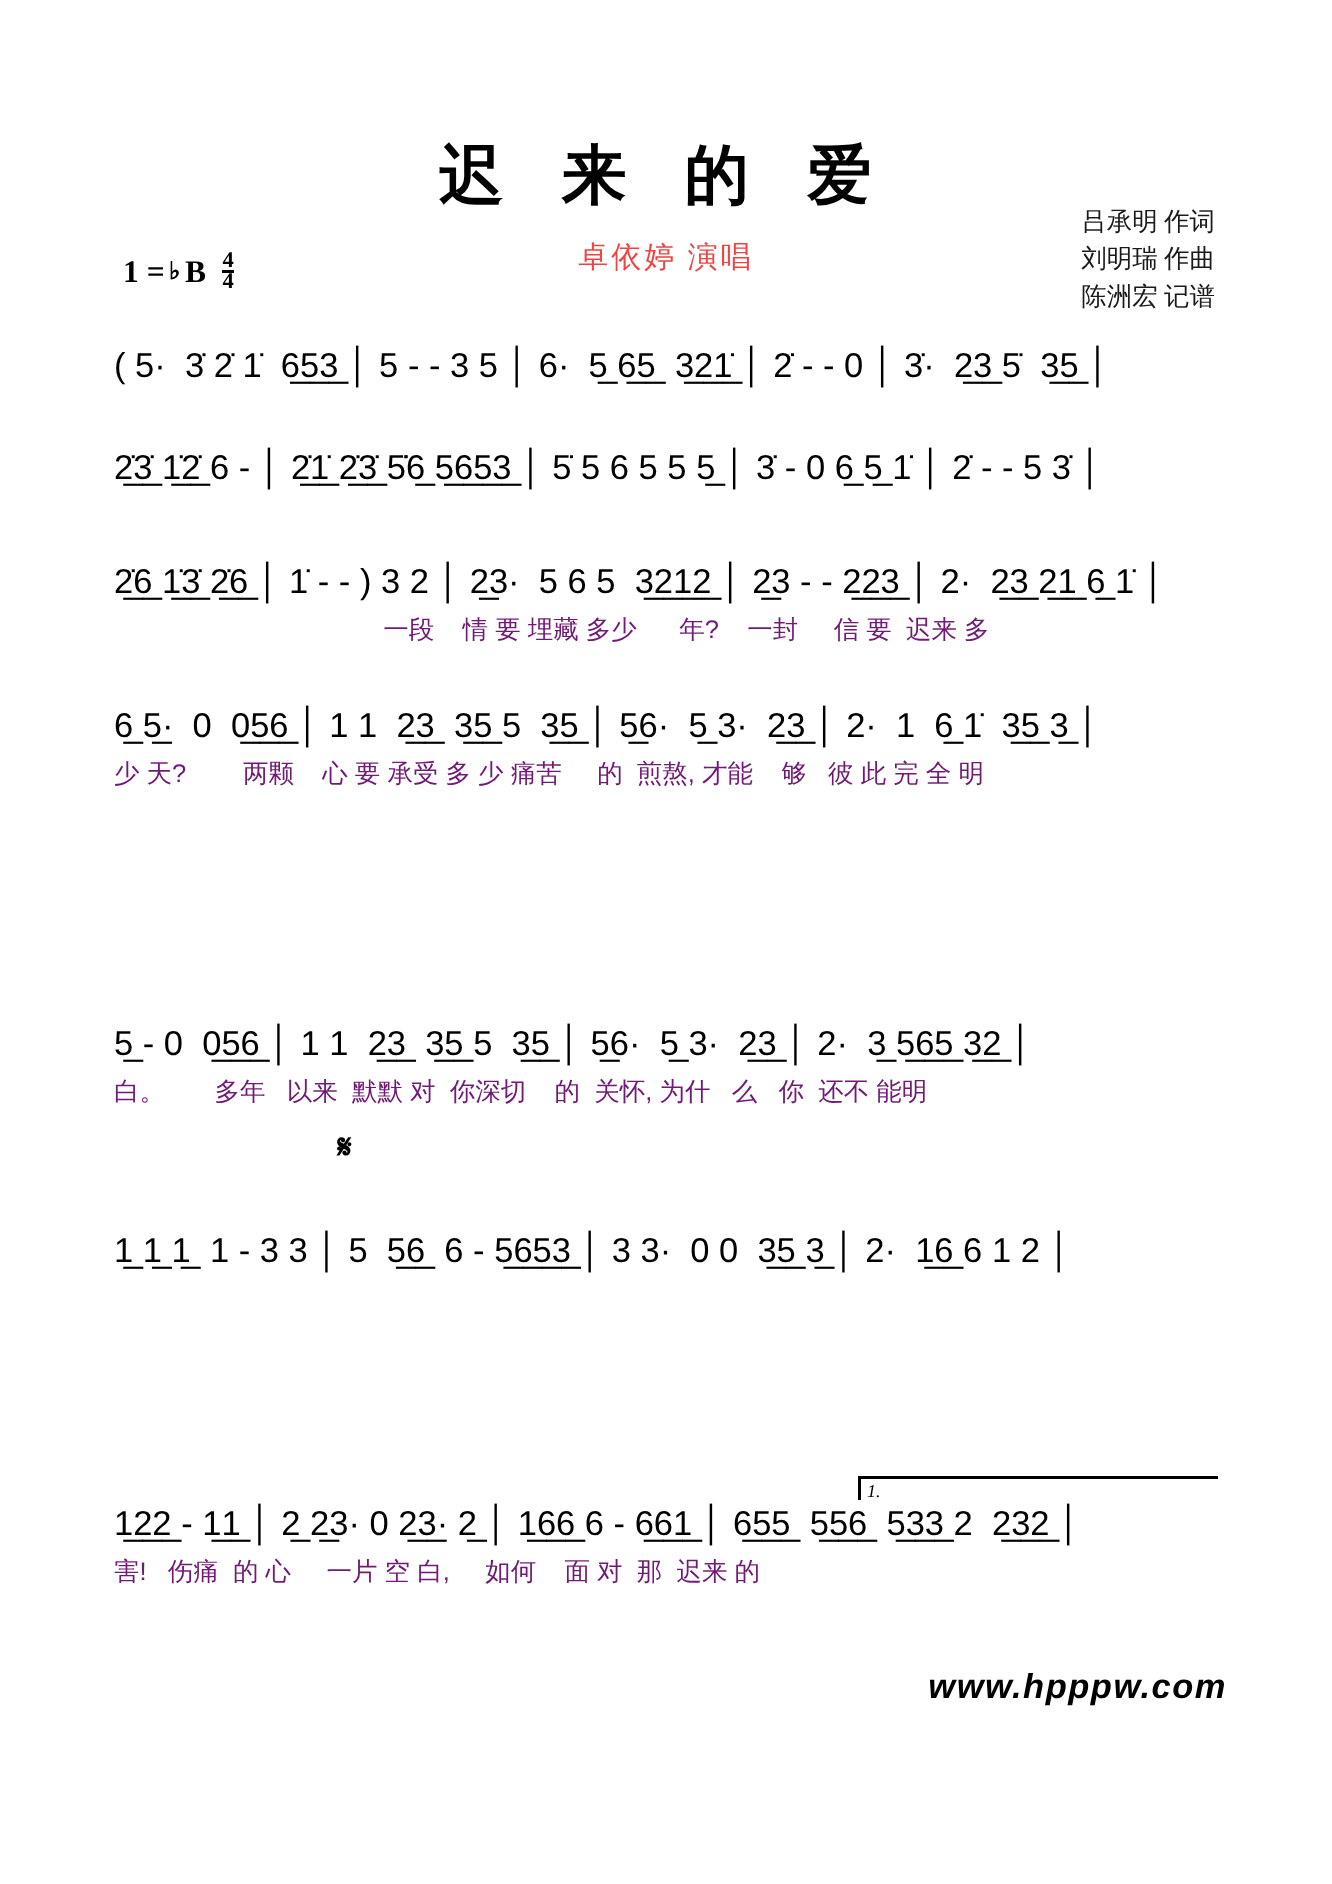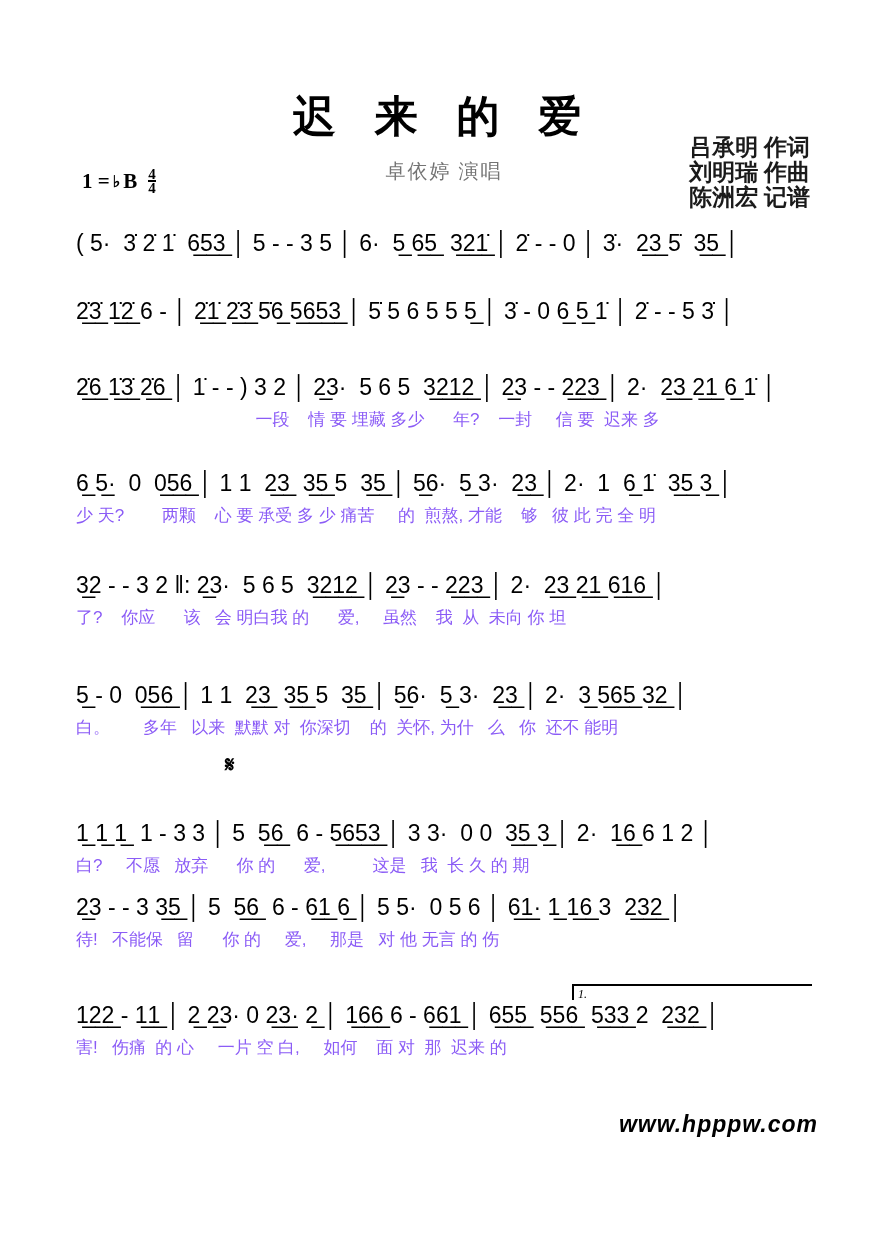--- a/index.html
+++ b/index.html
@@ -49,9 +49,9 @@
     top: 135px;
     right: 78px;
     text-align: left;
-    font-size: 23px;
+    font-size: 17px;
     line-height: 25px;
-    font-weight: bold;
+    font-weight: normal;
     color: #1a1a1a;
   }
   .keysig {

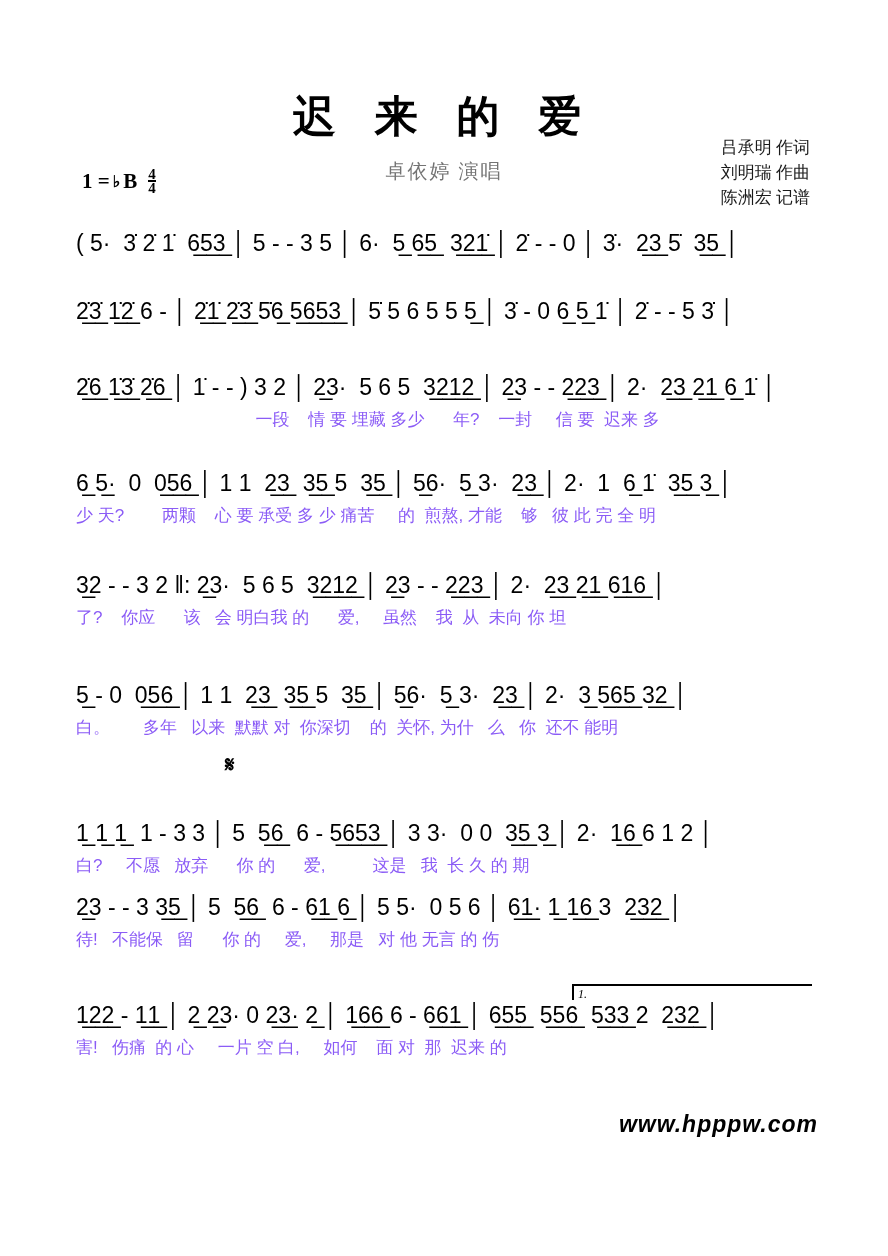--- a/index.html
+++ b/index.html
@@ -42,7 +42,7 @@
     text-align: center;
     font-size: 20px;
     letter-spacing: 2px;
-    color: #737373;
+    color: #ef4444;
   }
   .credits {
     position: absolute;

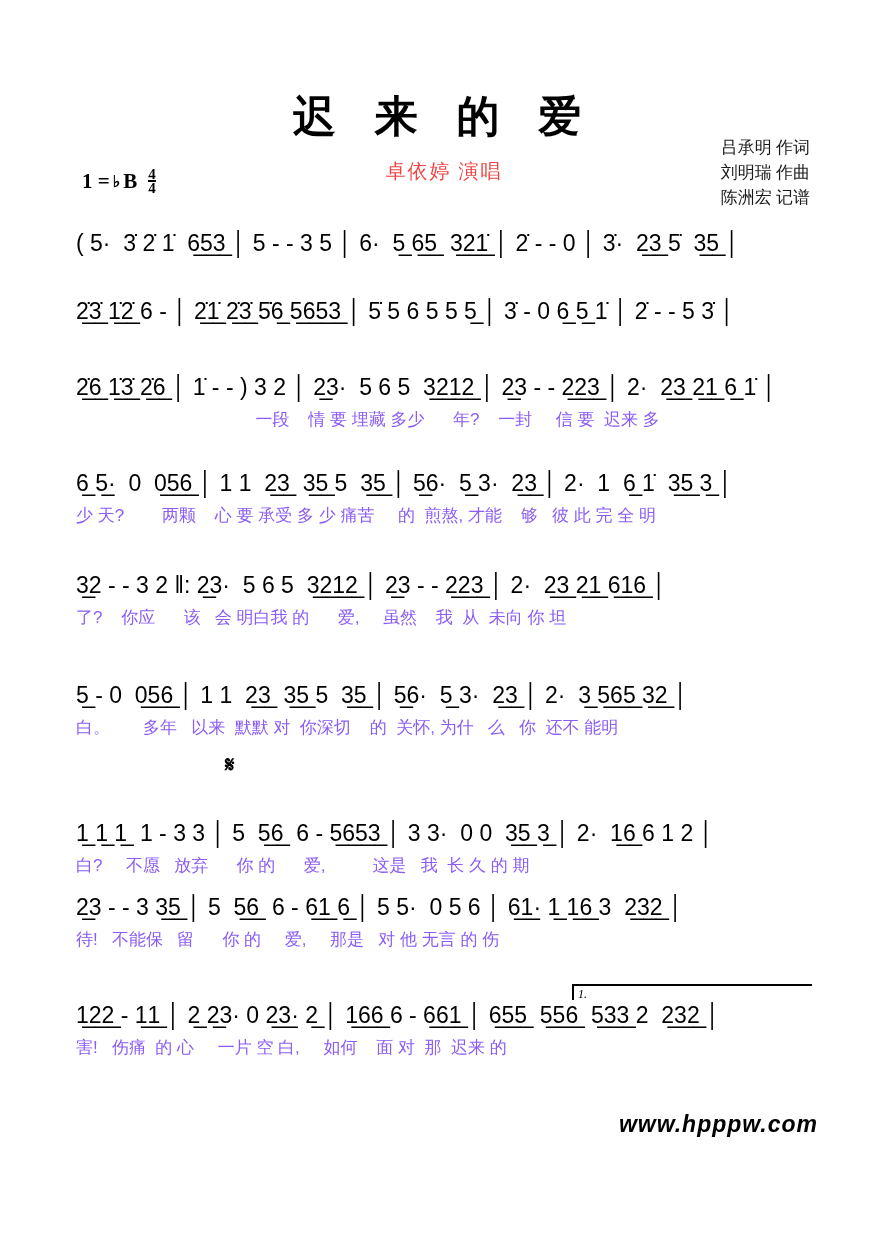--- a/index.html
+++ b/index.html
@@ -96,7 +96,7 @@
     white-space: pre;
     letter-spacing: 0px;
     margin-top: 6px;
-    color: #8b5cf6;
+    color: #701a75;
   }
 
   .watermark {

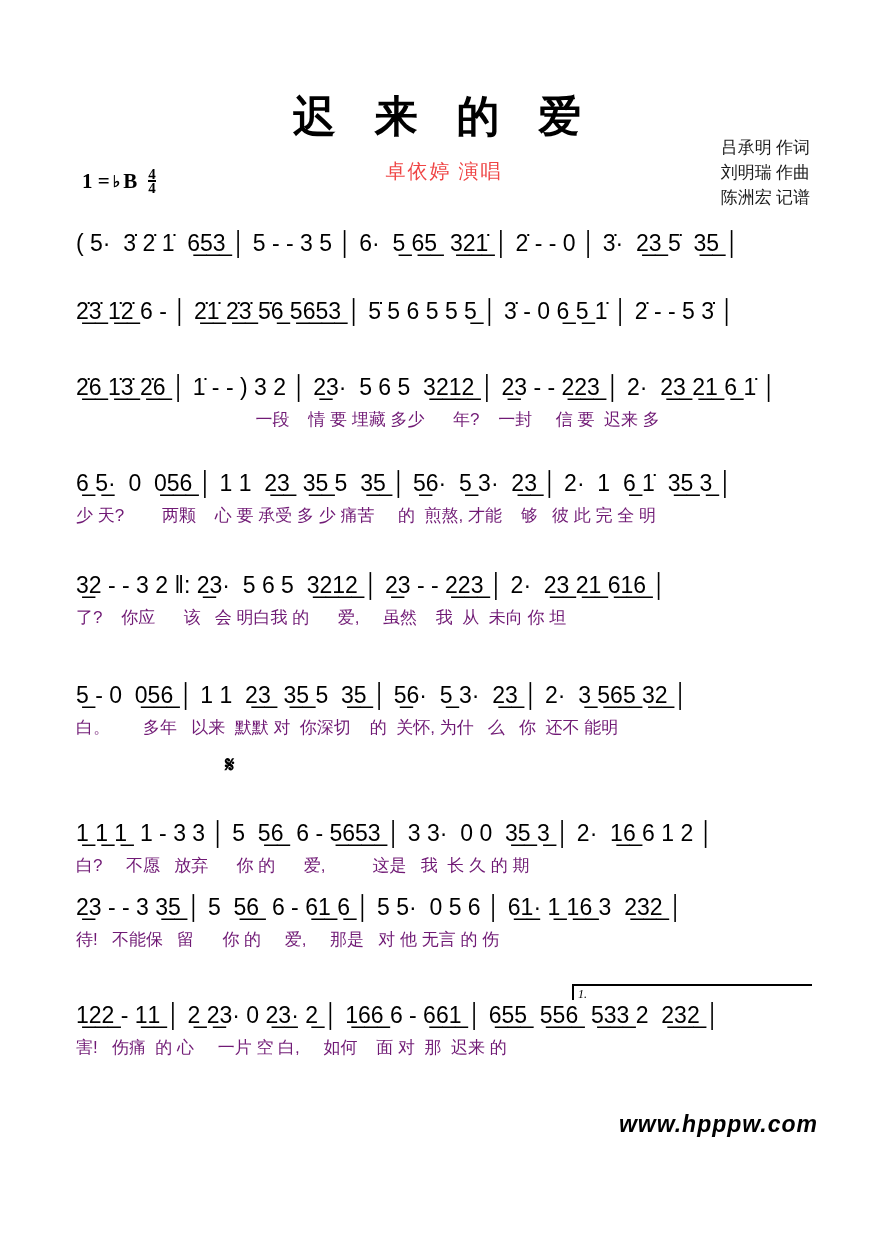--- a/index.html
+++ b/index.html
@@ -173,10 +173,6 @@
     <div class="lyrics">少 天?        两颗    心 要 承受 多 少 痛苦     的  煎熬, 才能    够   彼 此 完 全 明</div>
   </div>
 
-  <div class="system" style="top:570px">
-    <div class="notes">3̲2 - - 3 2 ‖: 2̲3·  5 6 5  3̲2̲1̲2̲ │ 2̲3 - - 2̲2̲3̲ │ 2·  2̲3̲ 2̲1̲ 6̲1̲6̲ │</div>
-    <div class="lyrics">了?    你应      该   会 明白我 的      爱,     虽然    我  从  未向 你 坦</div>
-  </div>
 
   <div class="system" style="top:680px">
     <div class="notes">5̲ - 0  0̲5̲6̲ │ 1 1  2̲3̲  3̲5̲ 5  3̲5̲ │ 5̲6·  5̲ 3·  2̲3̲ │ 2·  3̲ 5̲6̲5̲ 3̲2̲ │</div>

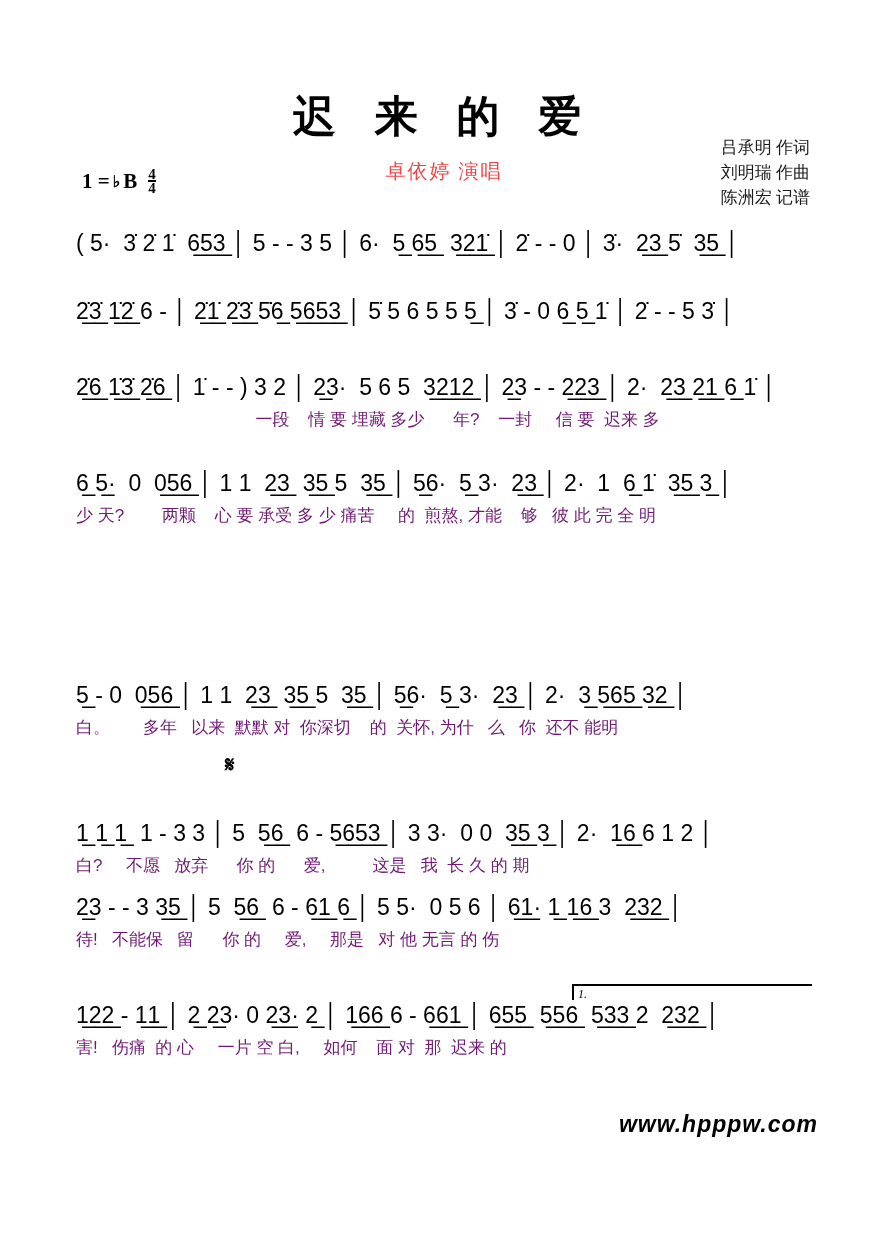--- a/index.html
+++ b/index.html
@@ -183,7 +183,6 @@
 
   <div class="system" style="top:818px">
     <div class="notes">1̲ 1̲ 1̲  1 - 3 3 │ 5  5̲6̲  6 - 5̲6̲5̲3̲ │ 3 3·  0 0  3̲5̲ 3̲ │ 2·  1̲6̲ 6 1 2 │</div>
-    <div class="lyrics">白?     不愿   放弃      你 的      爱,          这是   我  长 久 的 期</div>
   </div>
 
   <div class="system" style="top:892px">

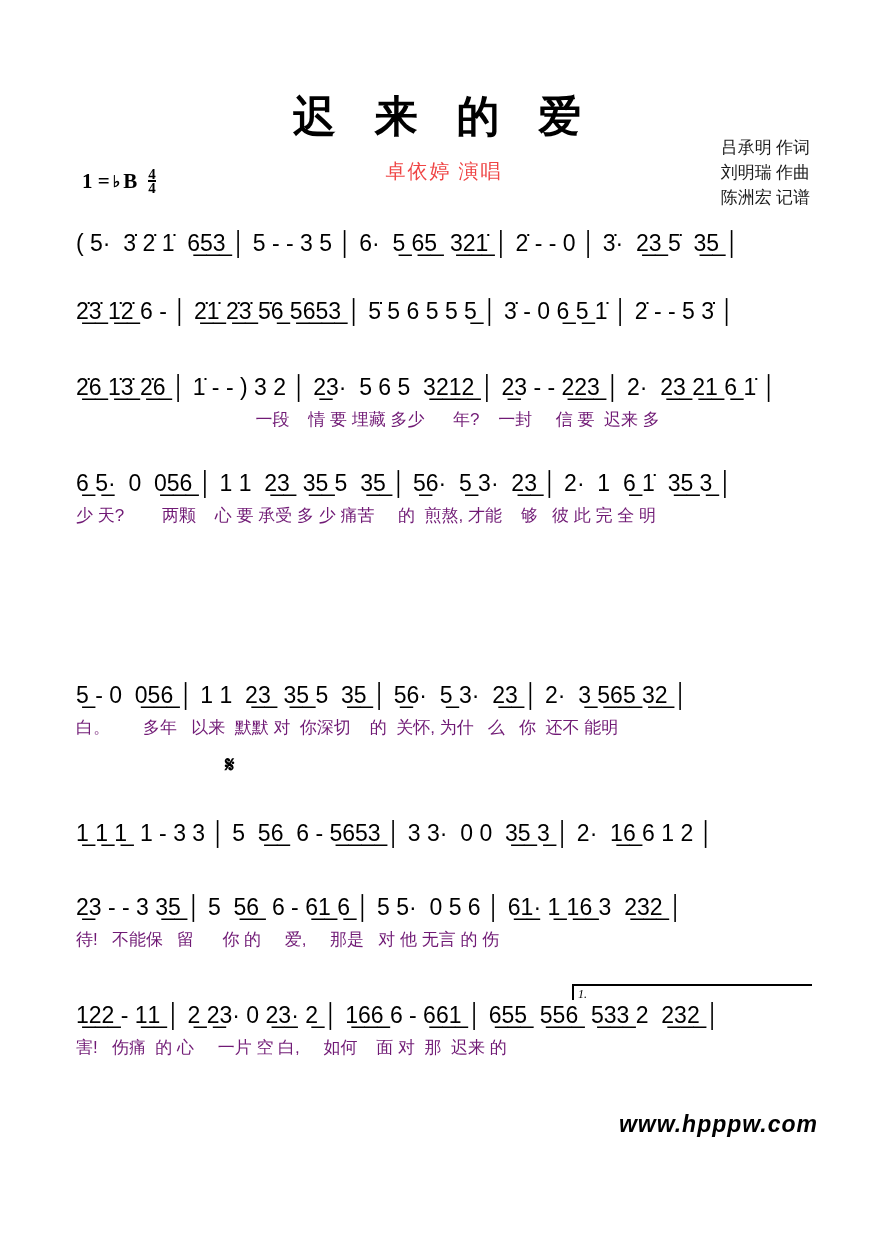--- a/index.html
+++ b/index.html
@@ -185,10 +185,6 @@
     <div class="notes">1̲ 1̲ 1̲  1 - 3 3 │ 5  5̲6̲  6 - 5̲6̲5̲3̲ │ 3 3·  0 0  3̲5̲ 3̲ │ 2·  1̲6̲ 6 1 2 │</div>
   </div>
 
-  <div class="system" style="top:892px">
-    <div class="notes">2̲3 - - 3 3̲5̲ │ 5  5̲6̲  6 - 6̲1̲ 6̲ │ 5 5·  0 5 6 │ 6̲1̲· 1̲ 1̲6̲ 3  2̲3̲2̲ │</div>
-    <div class="lyrics">待!   不能保   留      你 的     爱,     那是   对 他 无言 的 伤</div>
-  </div>
 
   <div class="ending1" style="top:984px; left:572px; width:238px">
     <span>1.</span>

